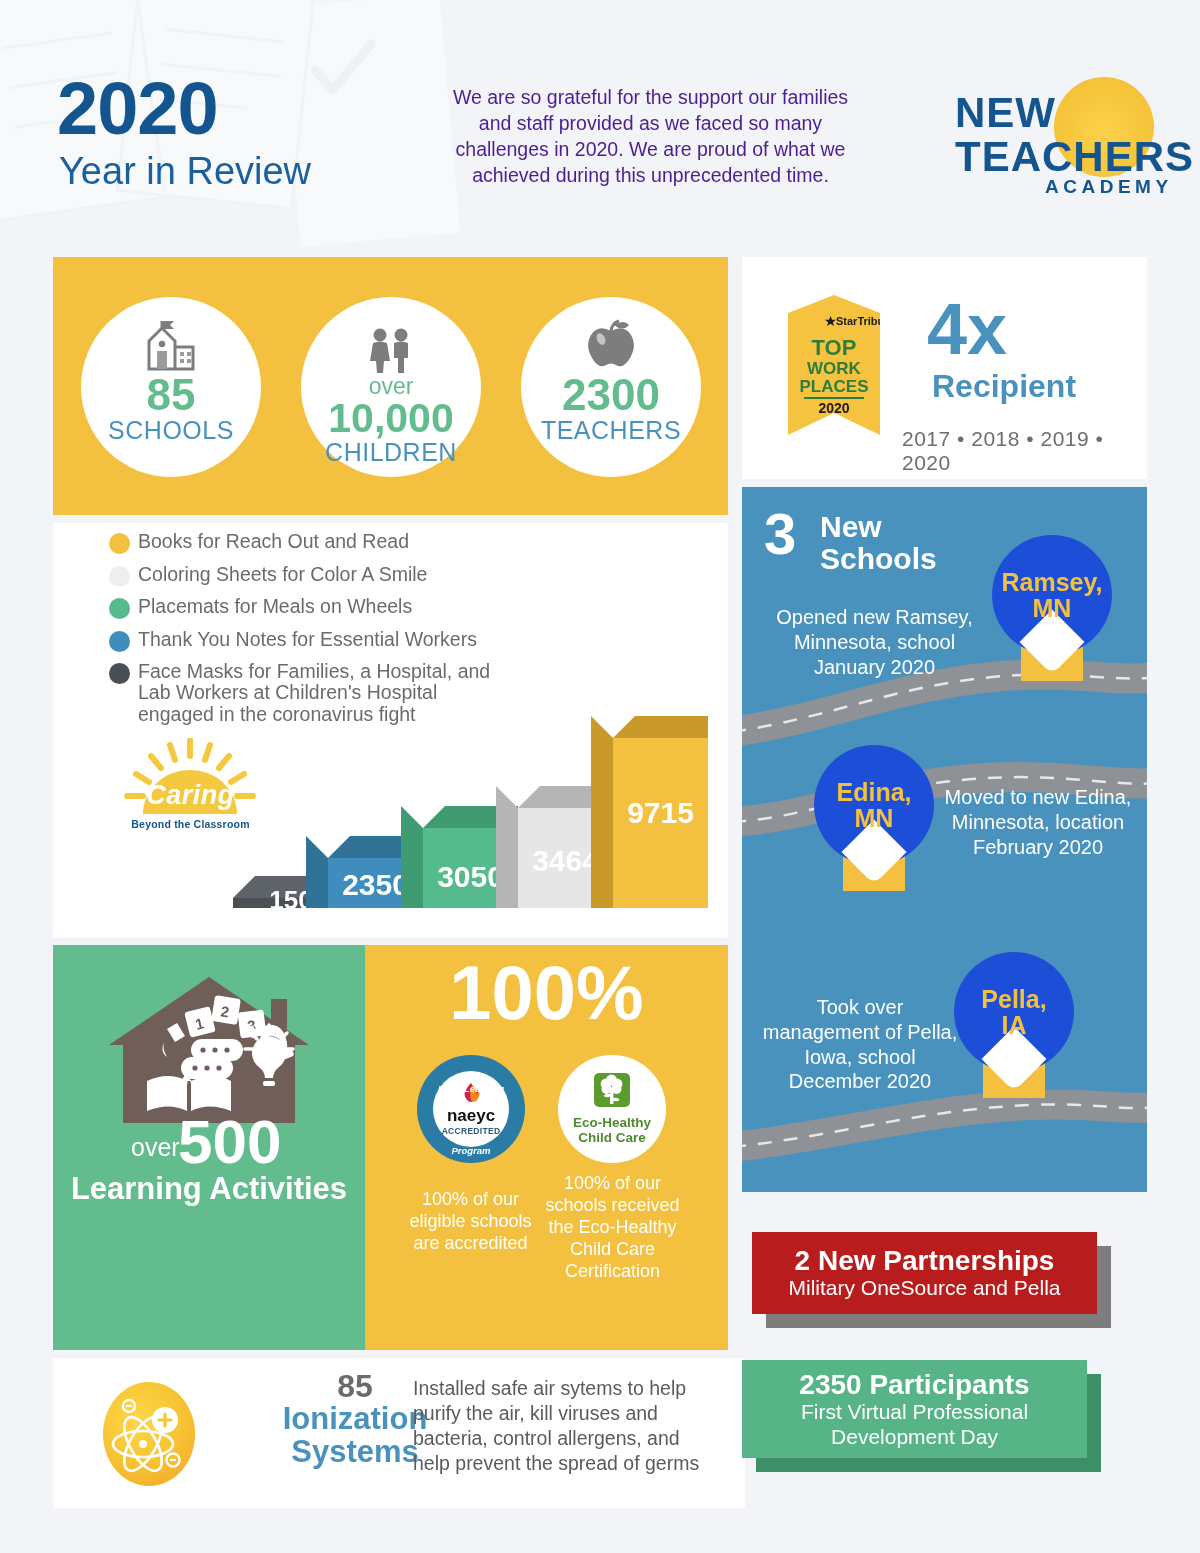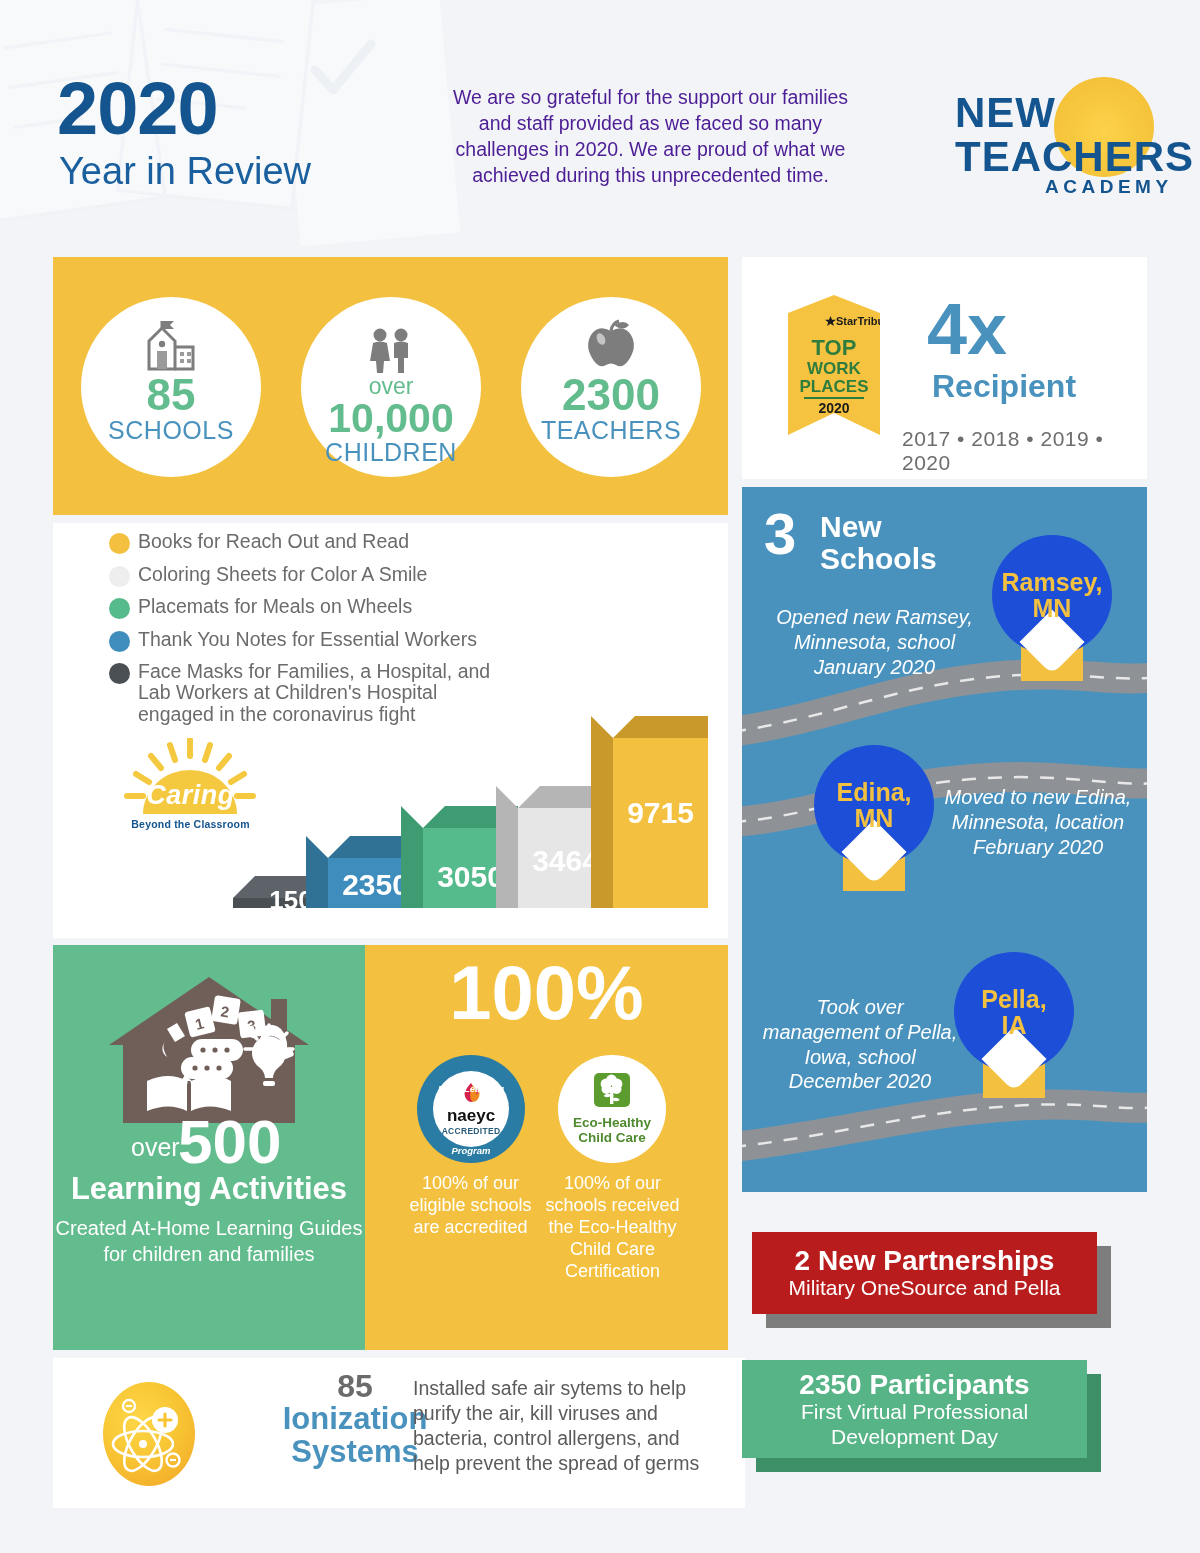--- a/index.html
+++ b/index.html
@@ -111,7 +111,7 @@
   }
   .pin-label { font-size:25px; font-weight:700; color:#f3c13f; line-height:1.05; }
   .pin-base { position:absolute; left:50%; transform:translateX(-50%); top:98px; width:62px; height:48px; background:#f3c13f; z-index:1; }
-  .school-text { position:absolute; text-align:center; color:#fff; font-size:20px; line-height:1.24;font-style:italic; }
+  .school-text { position:absolute; text-align:center; color:#fff; font-size:20px; line-height:1.24; }
 
   
   .la-over { position:absolute; left:78px; top:190px; font-size:25px; color:#fff; line-height:1; }

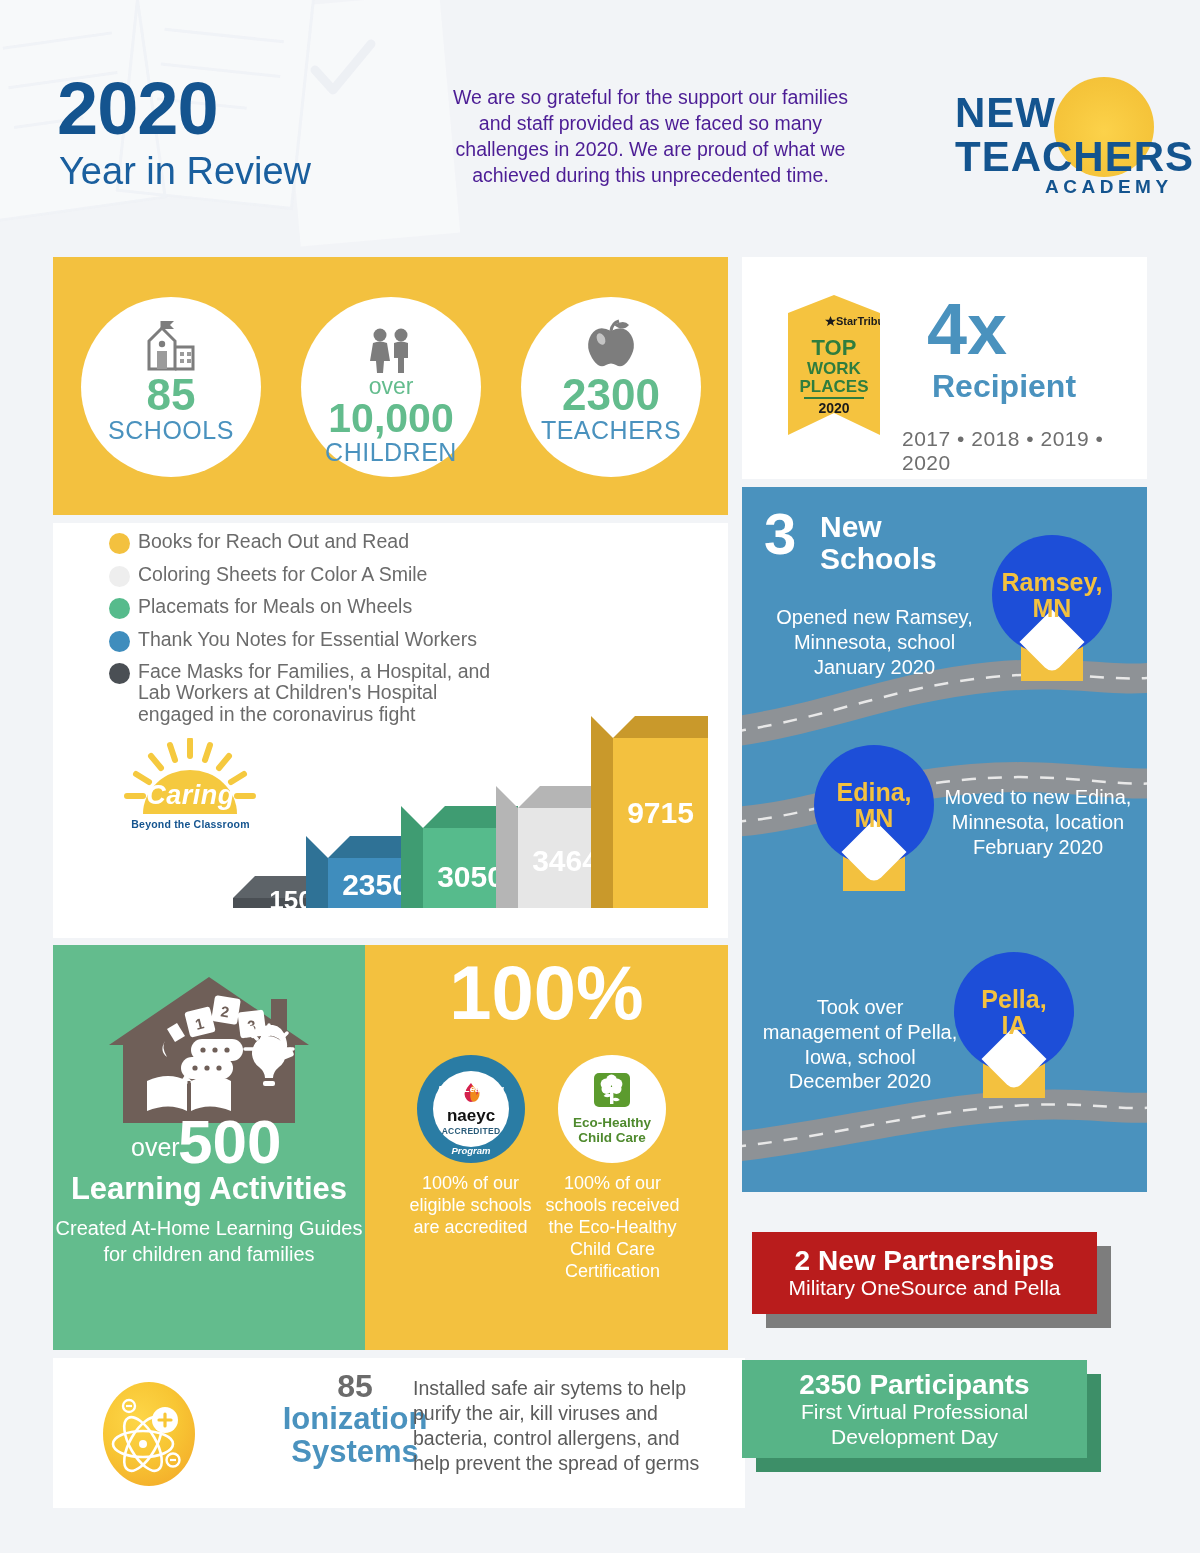--- a/index.html
+++ b/index.html
@@ -479,7 +479,7 @@
     </div>
     <div class="naeyc-bot">Program</div>
   </div>
-  <div class="badge-cap" style="left:38px; top:228px;">100% of our eligible schools are accredited</div>
+  <div class="badge-cap" style="left:38px; top:244px;">100% of our eligible schools are accredited</div>
 
   <div class="badge-eco">
     <svg width="40" height="38" viewBox="0 0 40 38">

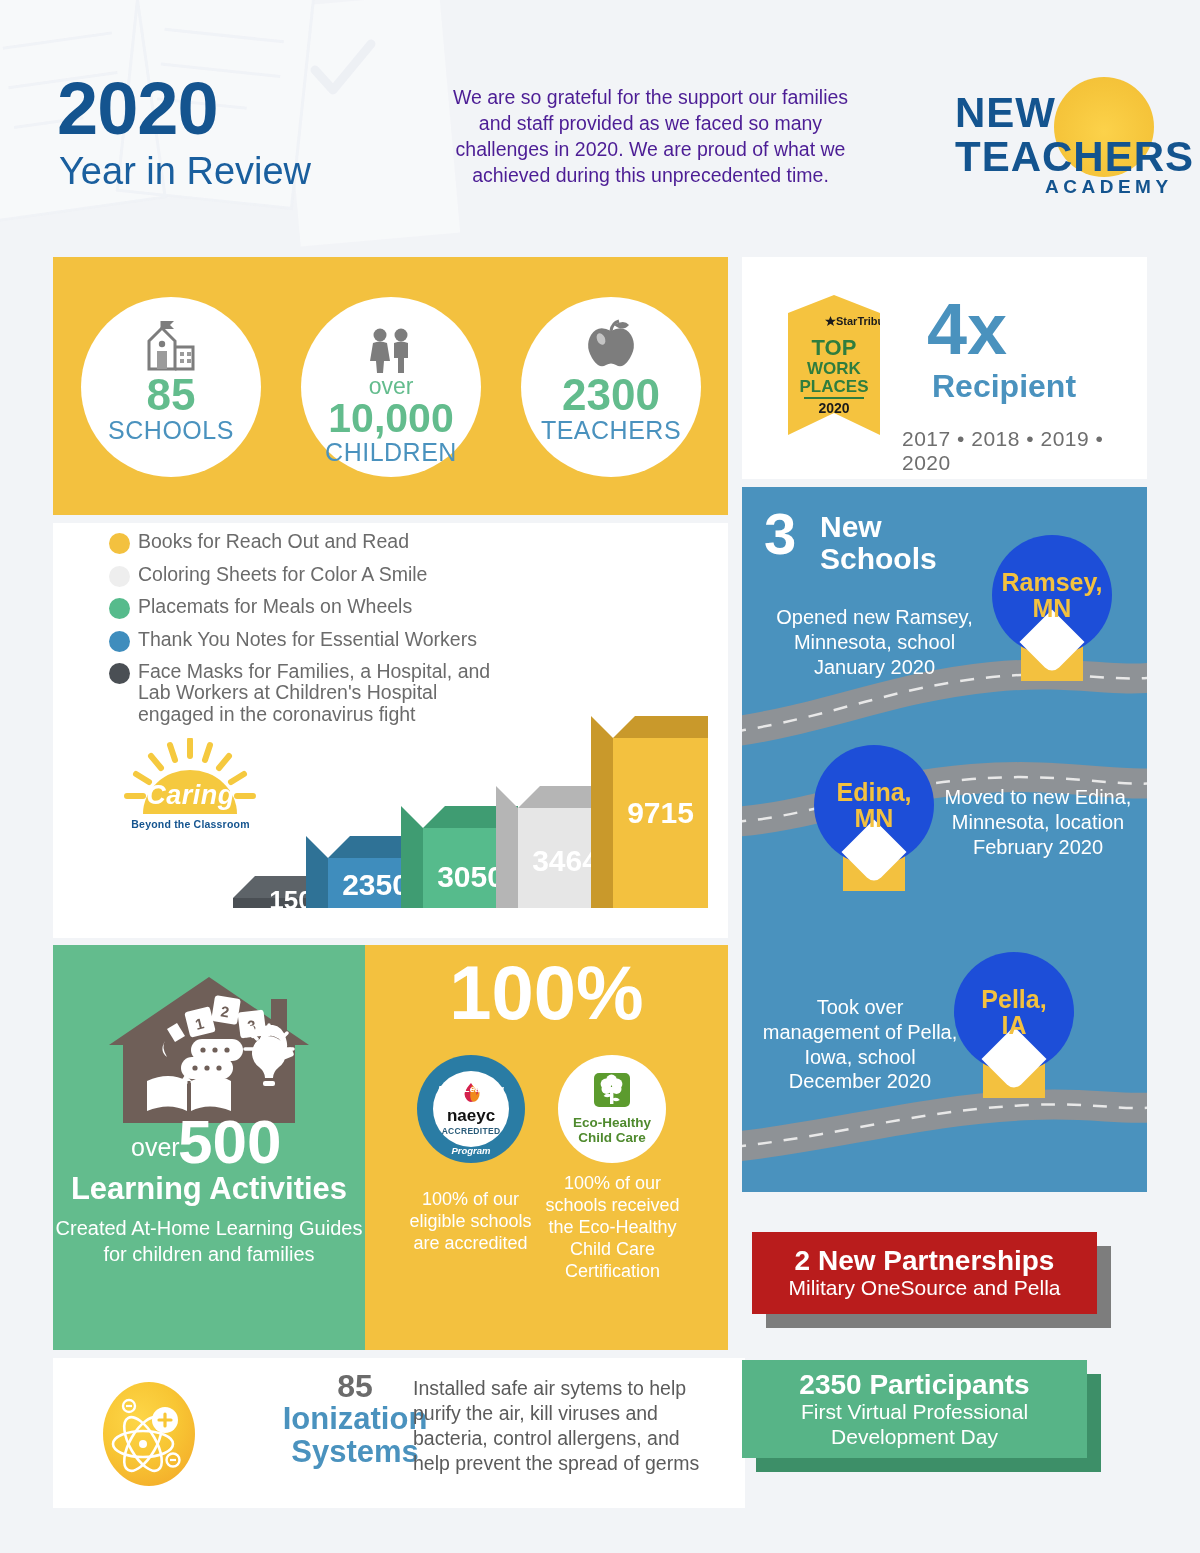--- a/index.html
+++ b/index.html
@@ -460,7 +460,6 @@
   <div class="la-over">over</div>
   <div class="la-num">500</div>
   <div class="la-ttl">Learning Activities</div>
-  <div class="la-desc">Created At-Home Learning Guides for children and families</div>
 </div>
 
 <div class="panel p-yellow" style="left:365px; top:945px; width:363px; height:405px;">

